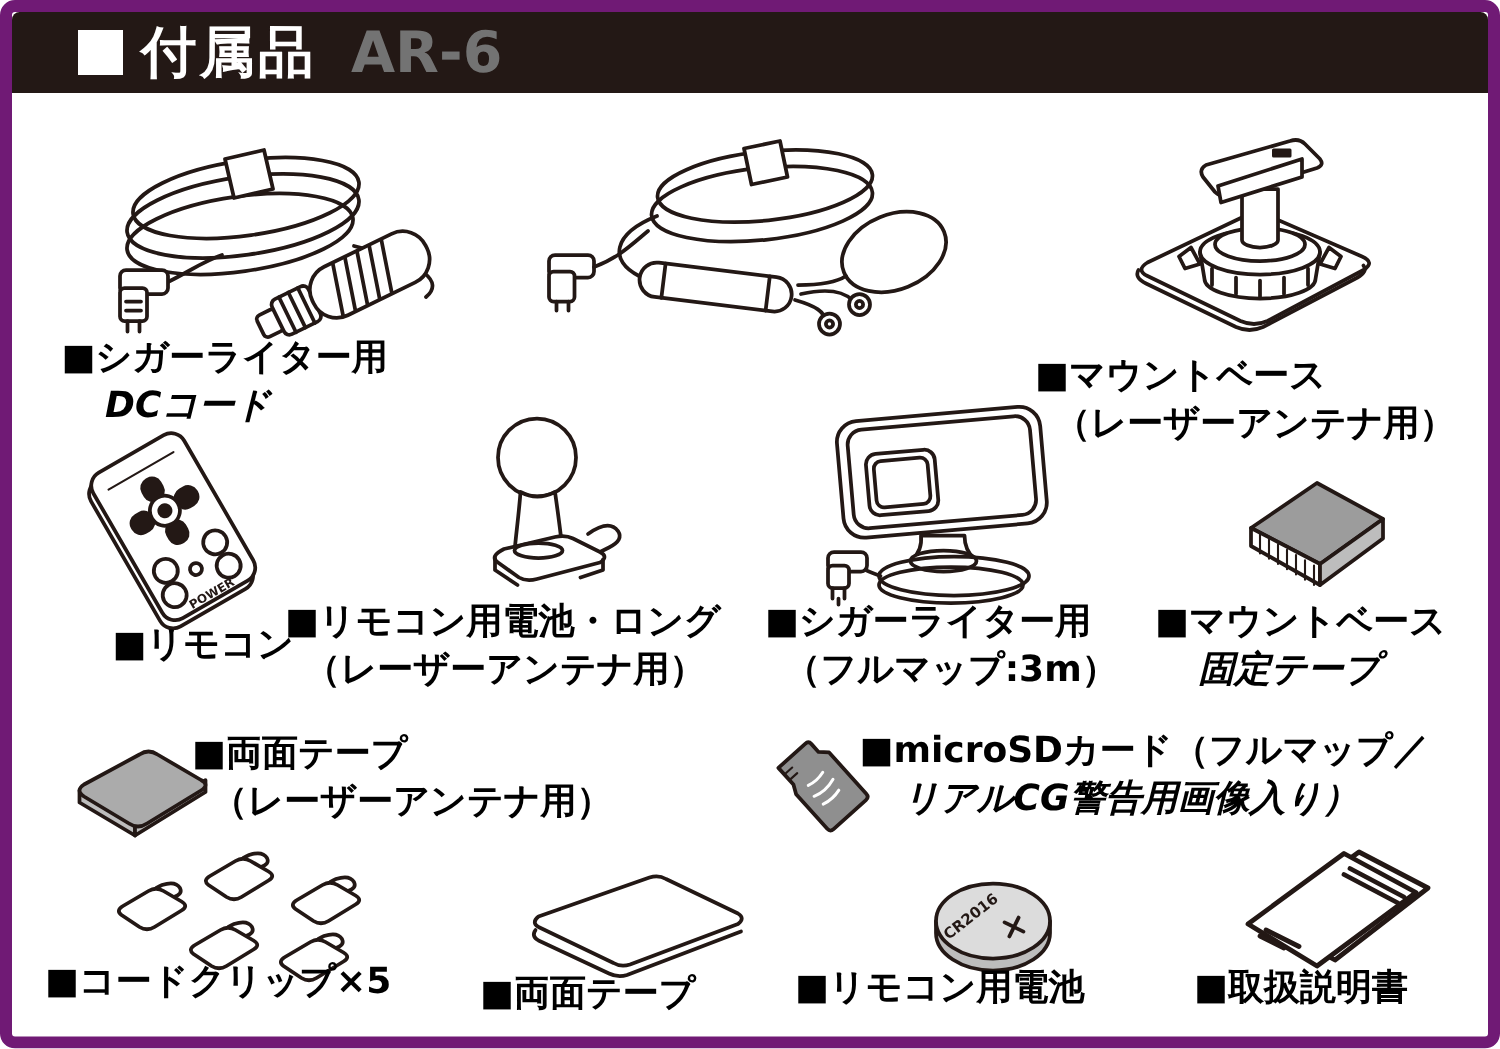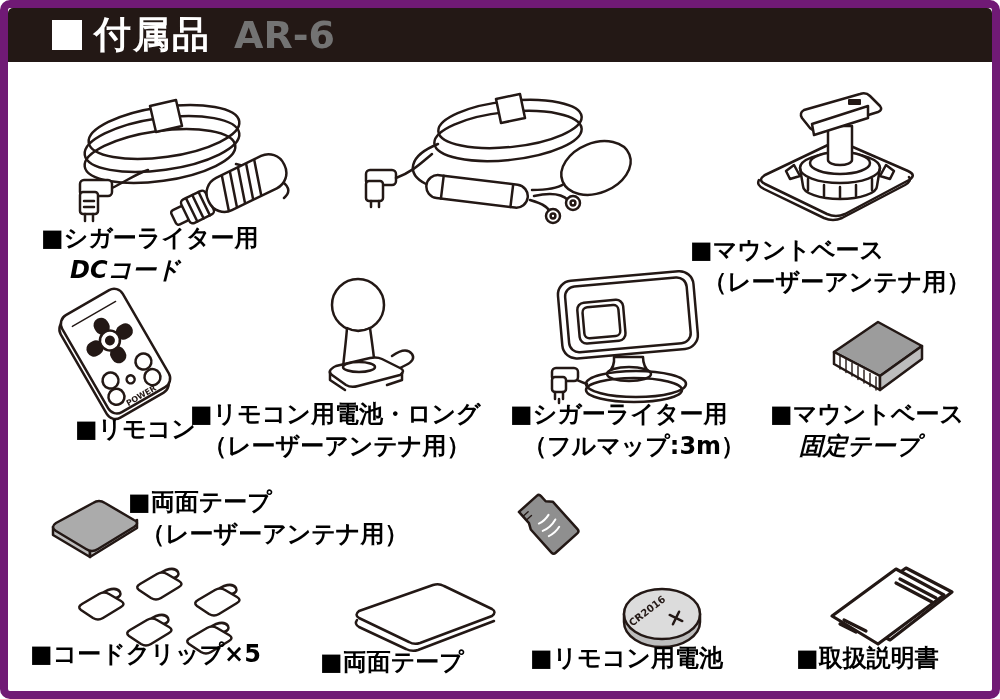--- a/index.html
+++ b/index.html
@@ -254,6 +254,10 @@
     <div class="ind-sm">（レーザーアンテナ用）</div>
   </div>
 
+  <div class="label l9">
+    <div>■microSDカード（フルマップ／</div>
+    <div class="ind">リアルCG警告用画像入り）</div>
+  </div>
 
   <div class="label l10">
     <div>■コードクリップ×5</div>

